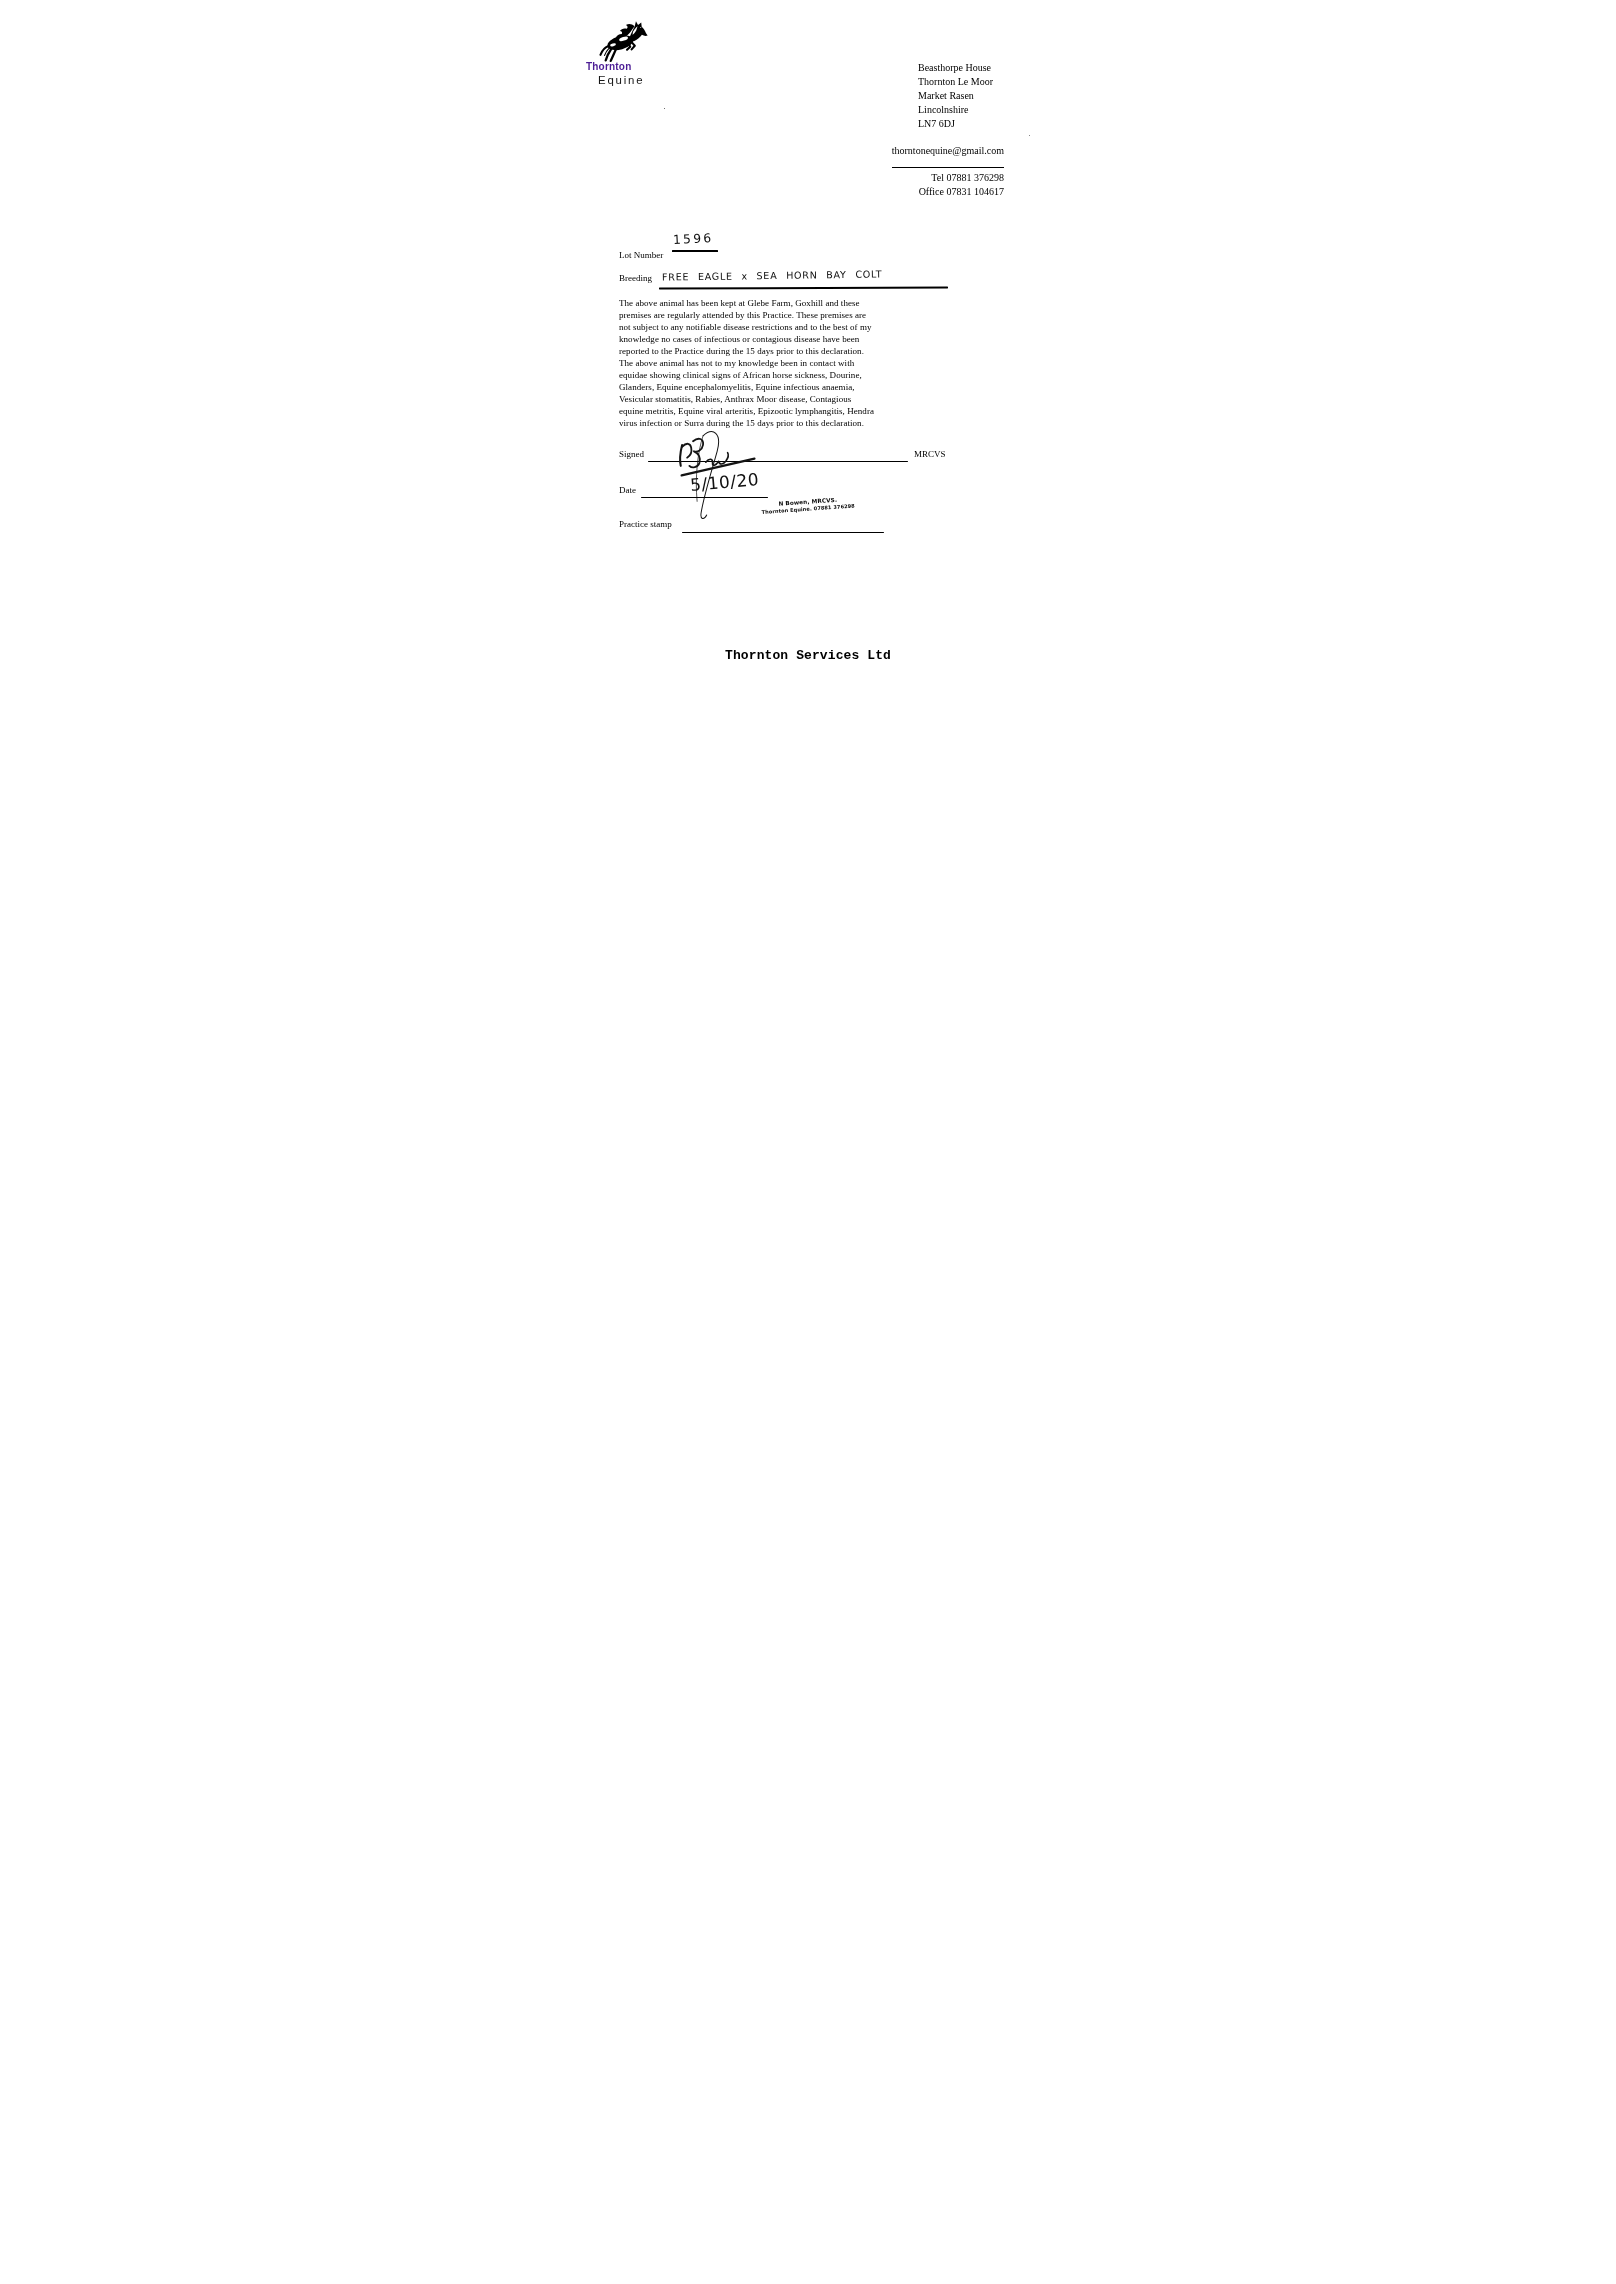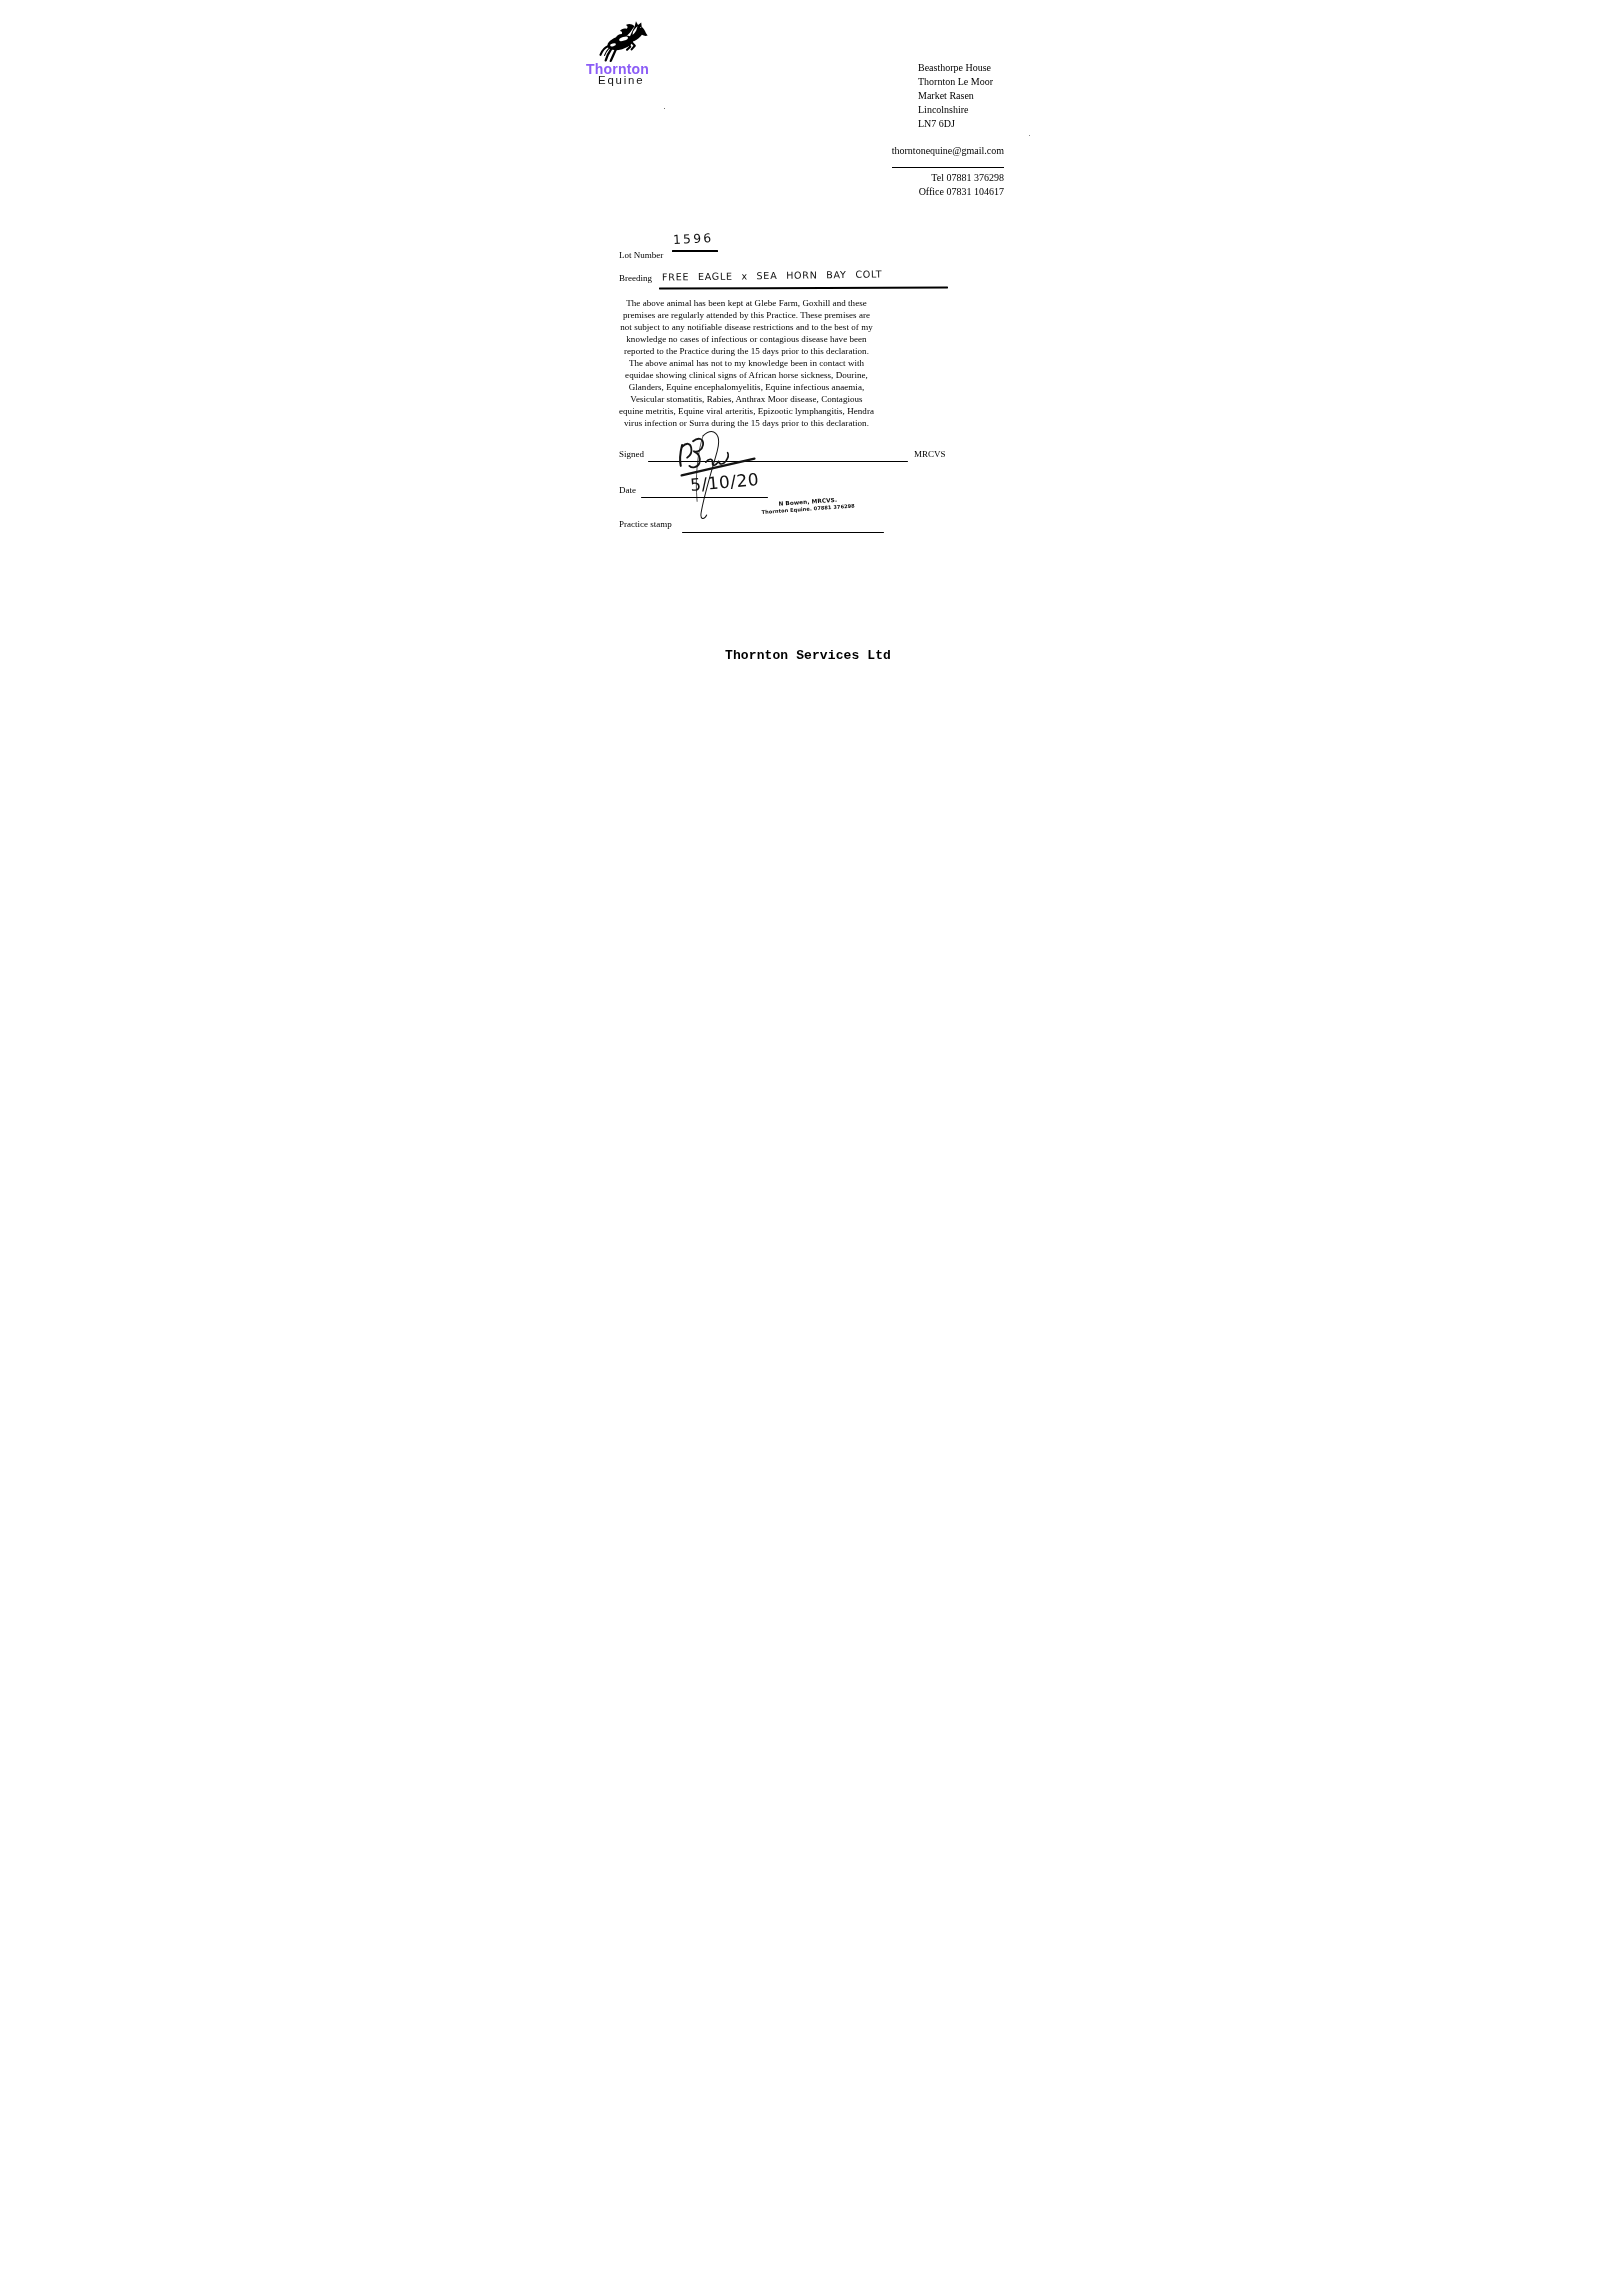--- a/index.html
+++ b/index.html
@@ -19,9 +19,9 @@
   .brand-name {
     font-family: "Liberation Sans", sans-serif;
     font-weight: 700;
-    font-size: 14px;
+    font-size: 10px;
     letter-spacing: 0.2px;
-    color: #8b5cf6;
+    color: #4c1d95;
     white-space: nowrap;
   }
   .brand-sub {

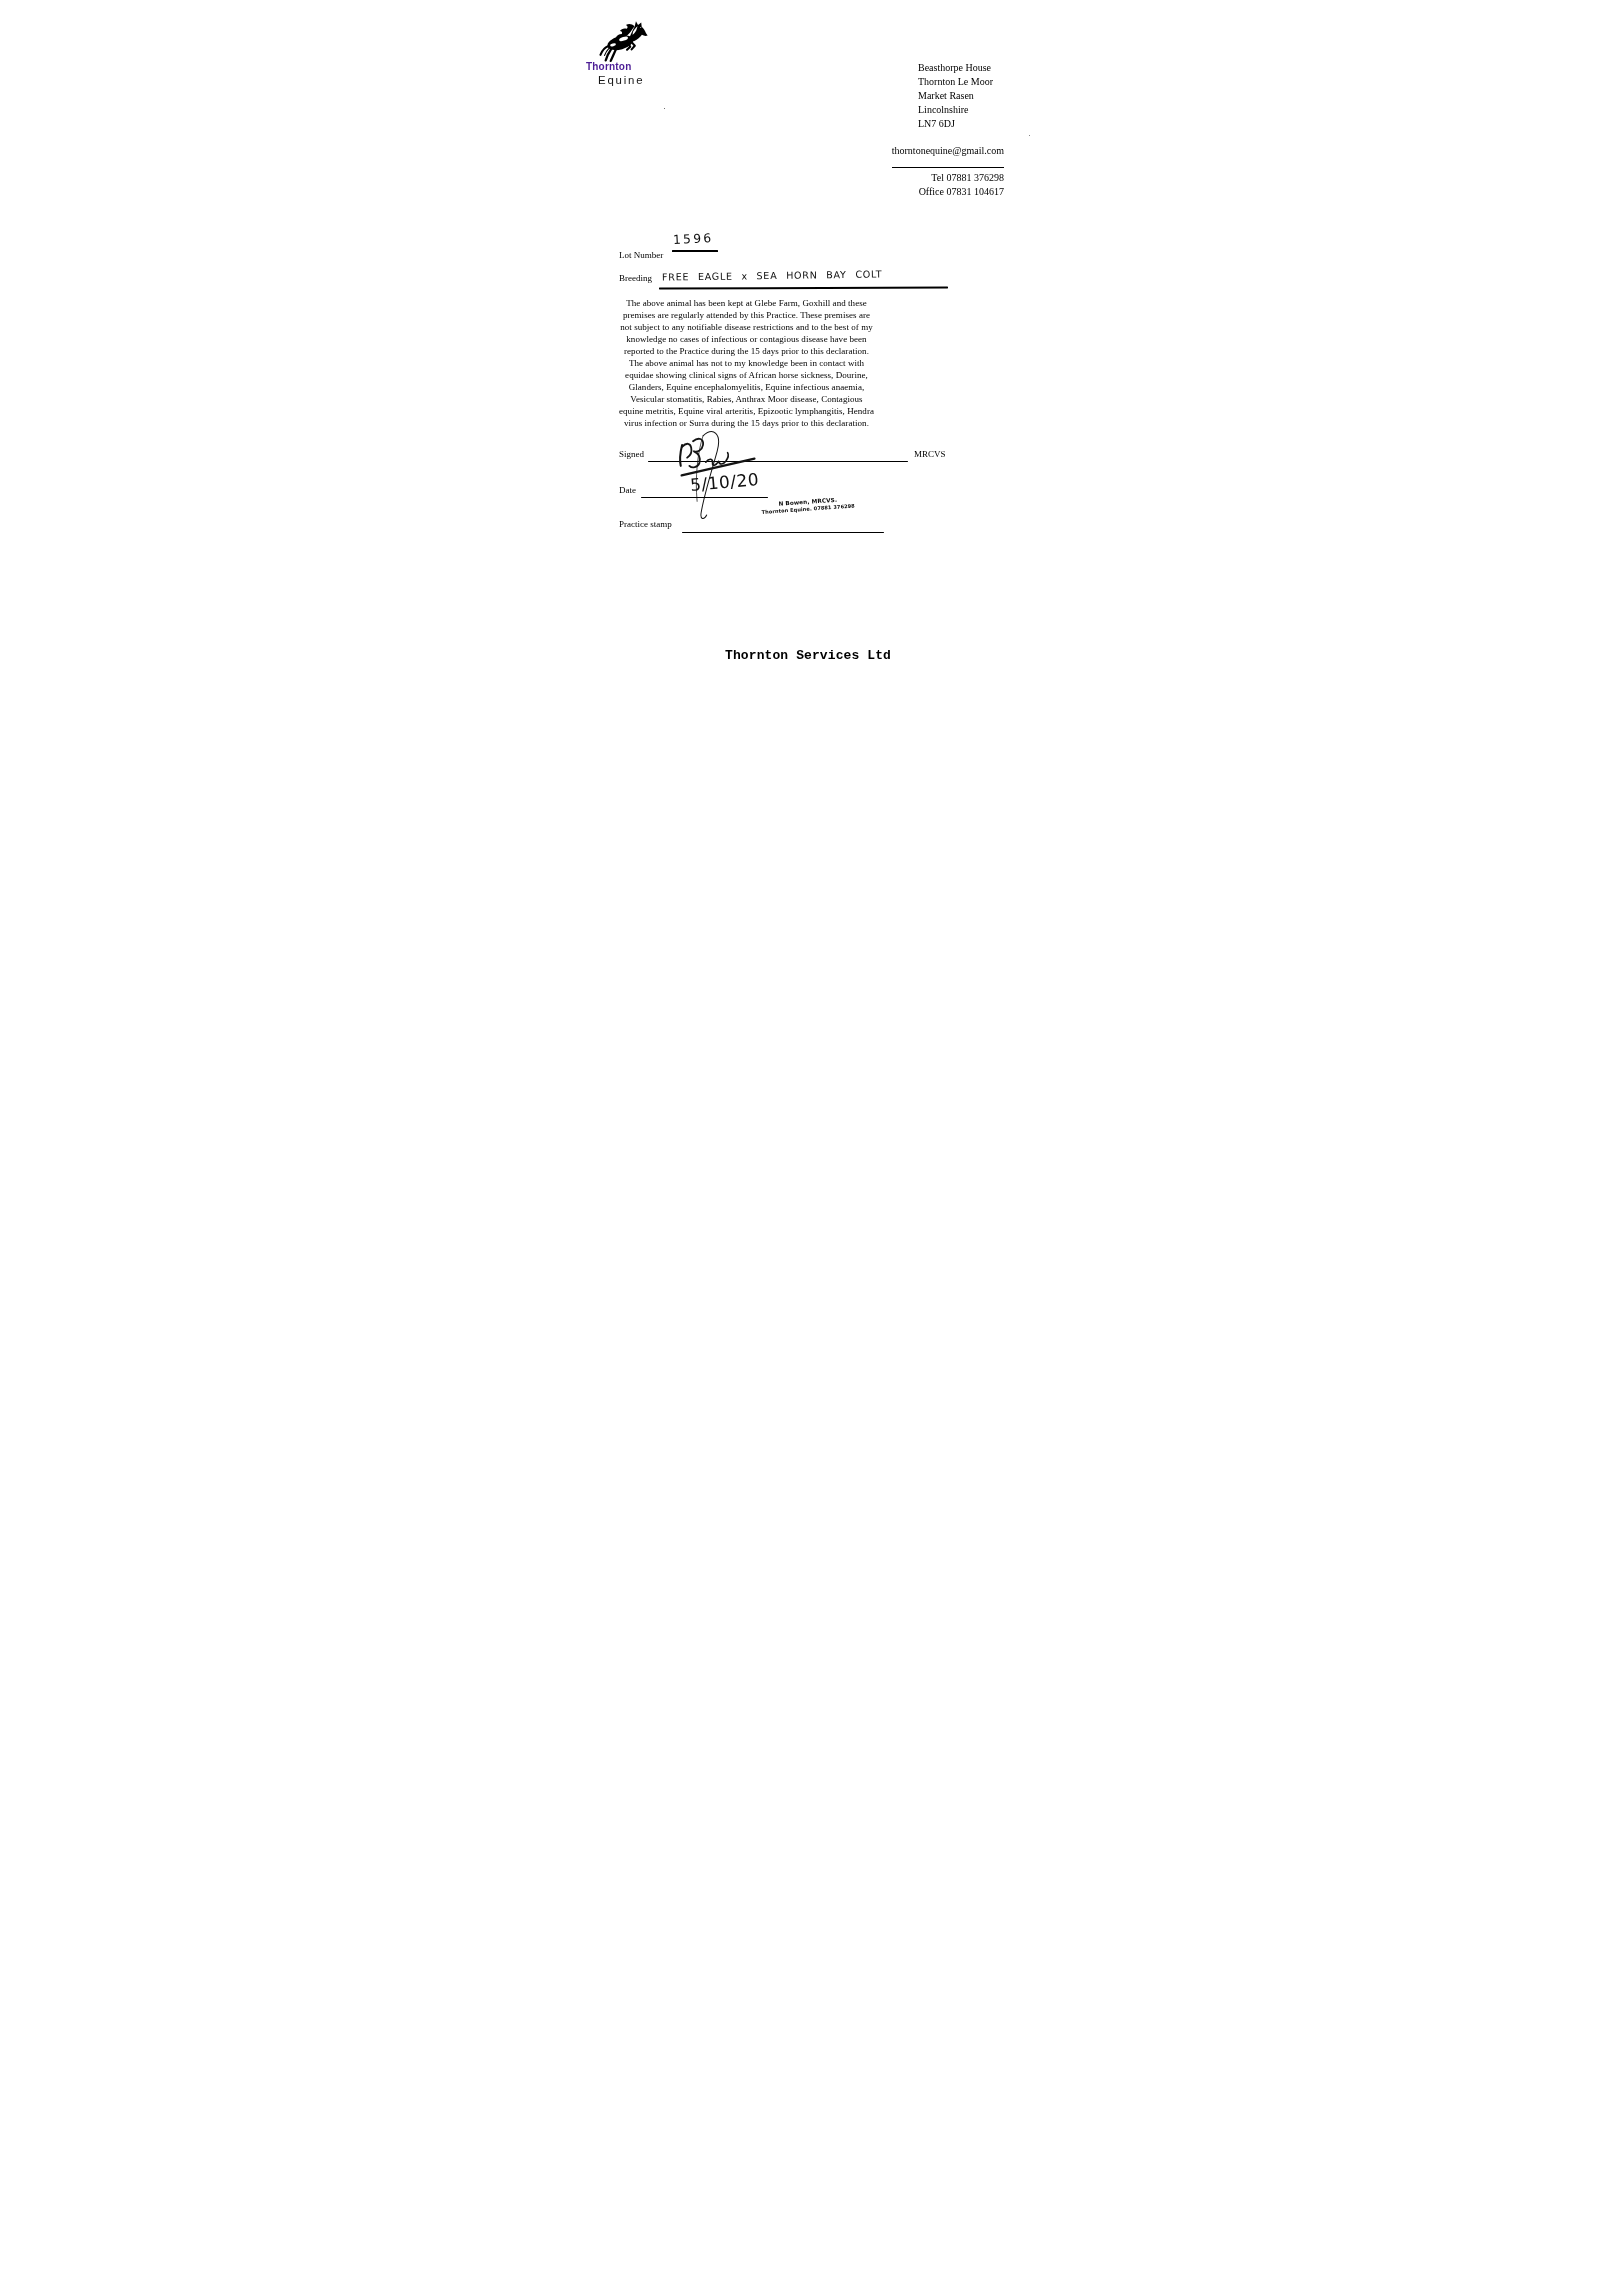--- a/index.html
+++ b/index.html
@@ -90,7 +90,6 @@
     font-size: 9px;
     line-height: 12px;
     letter-spacing: 0.05px;
-    text-align: center;
   }
   .para .pline { white-space: nowrap; }
 

